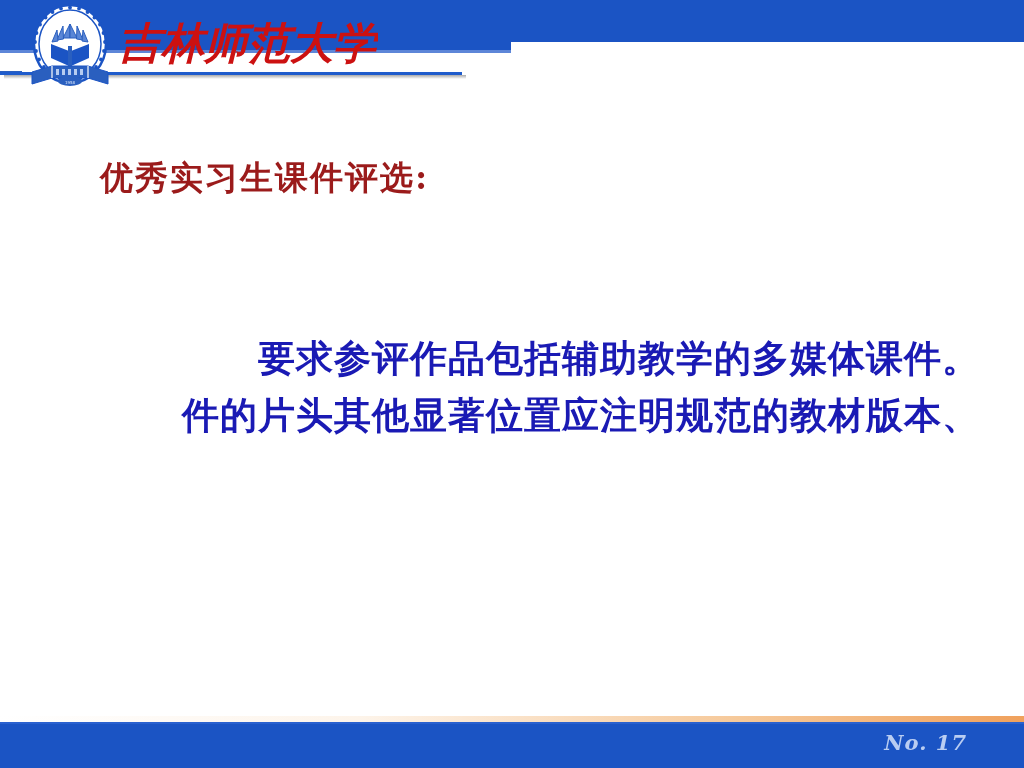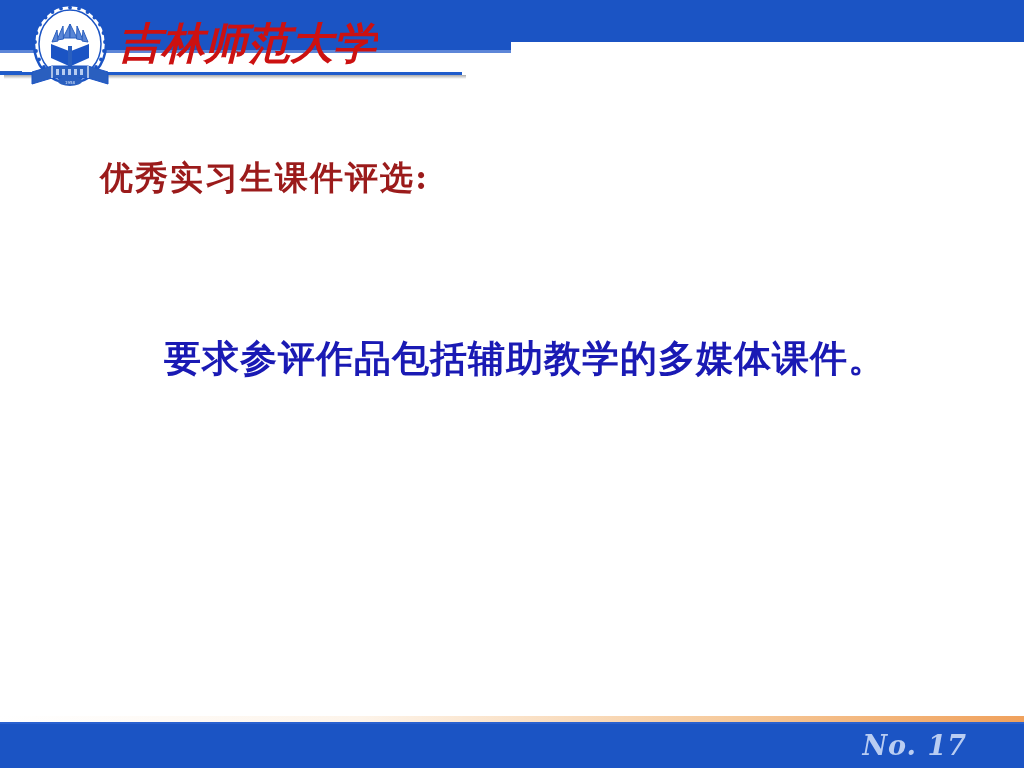--- a/index.html
+++ b/index.html
@@ -122,6 +122,7 @@
     left: 80px;
     top: 330px;
     width: 900px;
+    text-align: right;
   }
   .body-line {
     font-family: "DejaVu Serif", "Liberation Serif", serif;

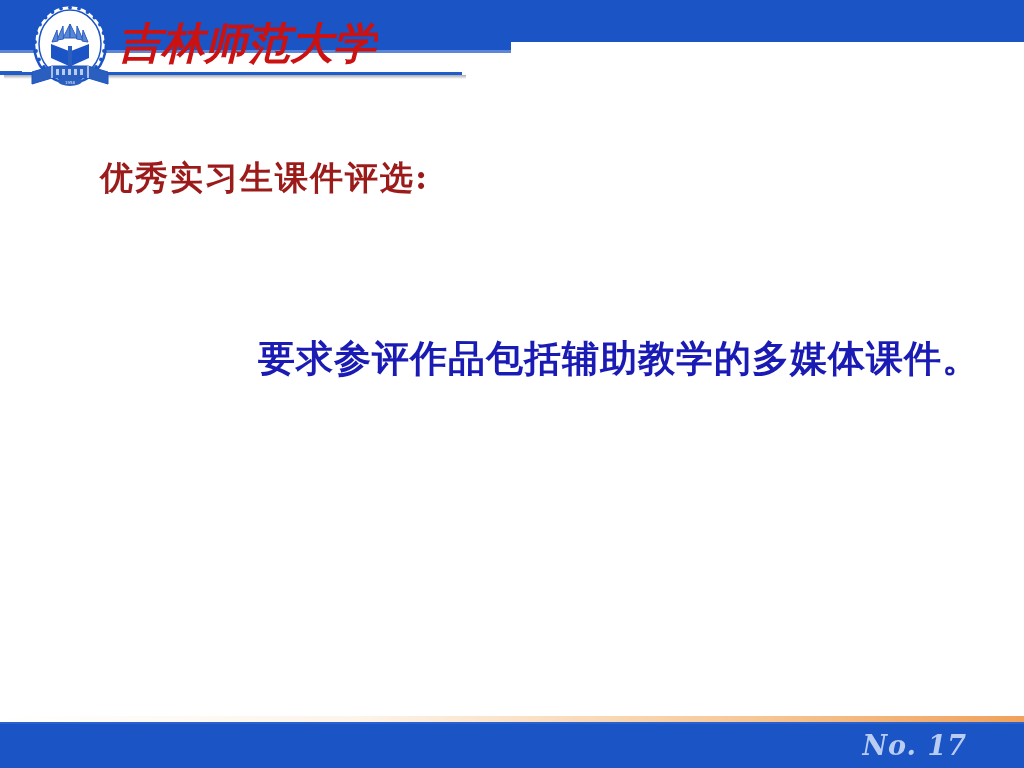--- a/index.html
+++ b/index.html
@@ -265,6 +265,7 @@
 
   <div class="body-text">
     <div class="body-line indent">要求参评作品包括辅助教学的多媒体课件。</div>
+    <div class="body-line">件的片头其他显著位置应注明规范的教材版本、</div>
   </div>
 
   <div class="footer">

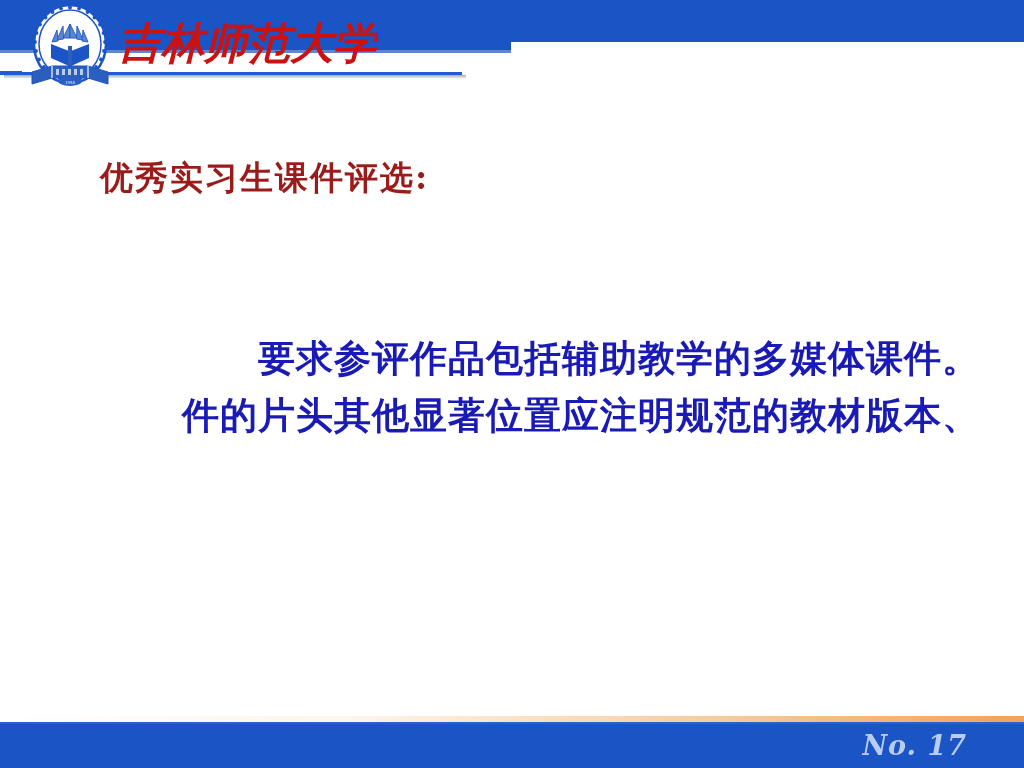--- a/index.html
+++ b/index.html
@@ -176,7 +176,7 @@
     font-family: "DejaVu Serif", "Liberation Serif", serif;
     font-style: italic;
     font-weight: bold;
-    font-size: 27px;
+    font-size: 21px;
     color: #b9cdf2;
     letter-spacing: 1px;
   }

